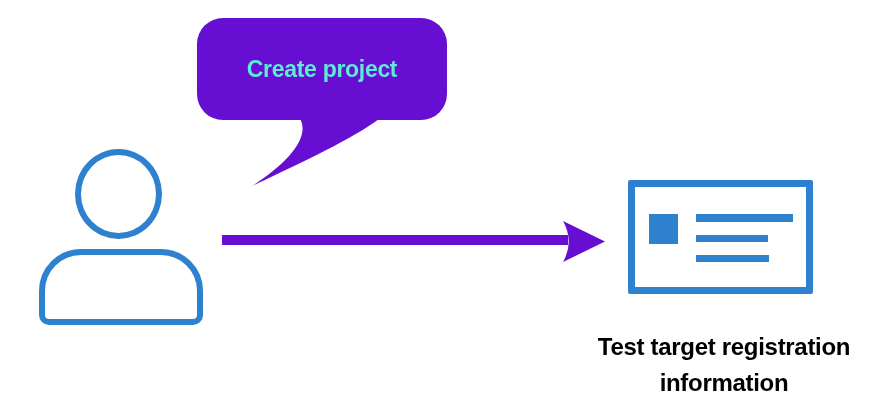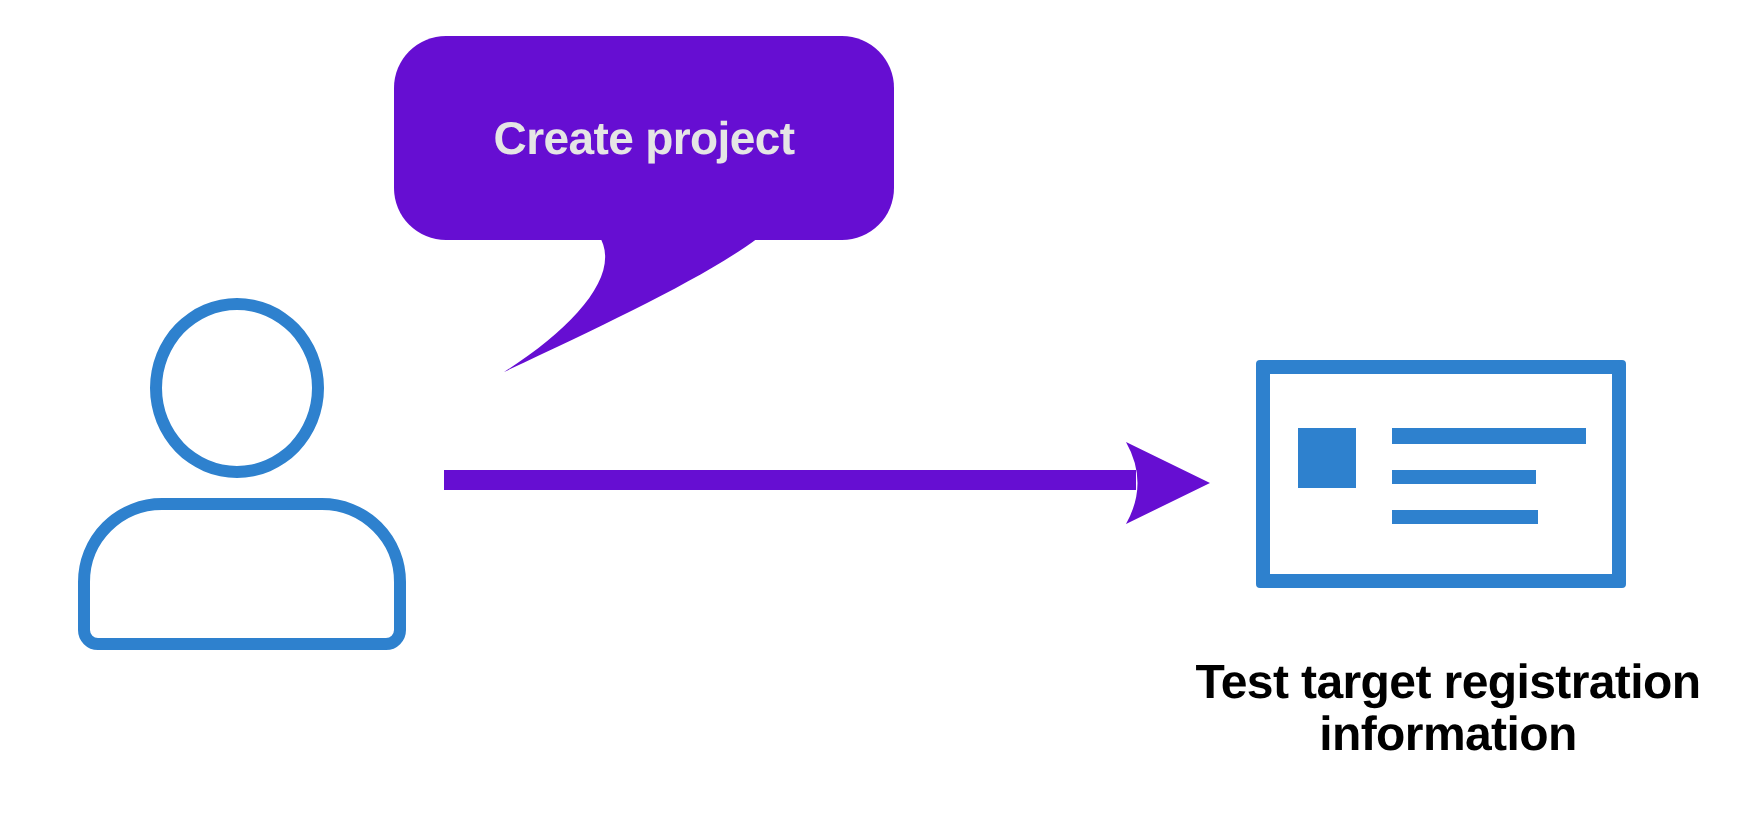--- a/index.html
+++ b/index.html
@@ -35,7 +35,7 @@
     justify-content: center;
   }
   .bubble-label {
-    color: #e5e5e5;
+    color: #5eead4;
     font-size: 23px;
     font-weight: bold;
     letter-spacing: -0.3px;

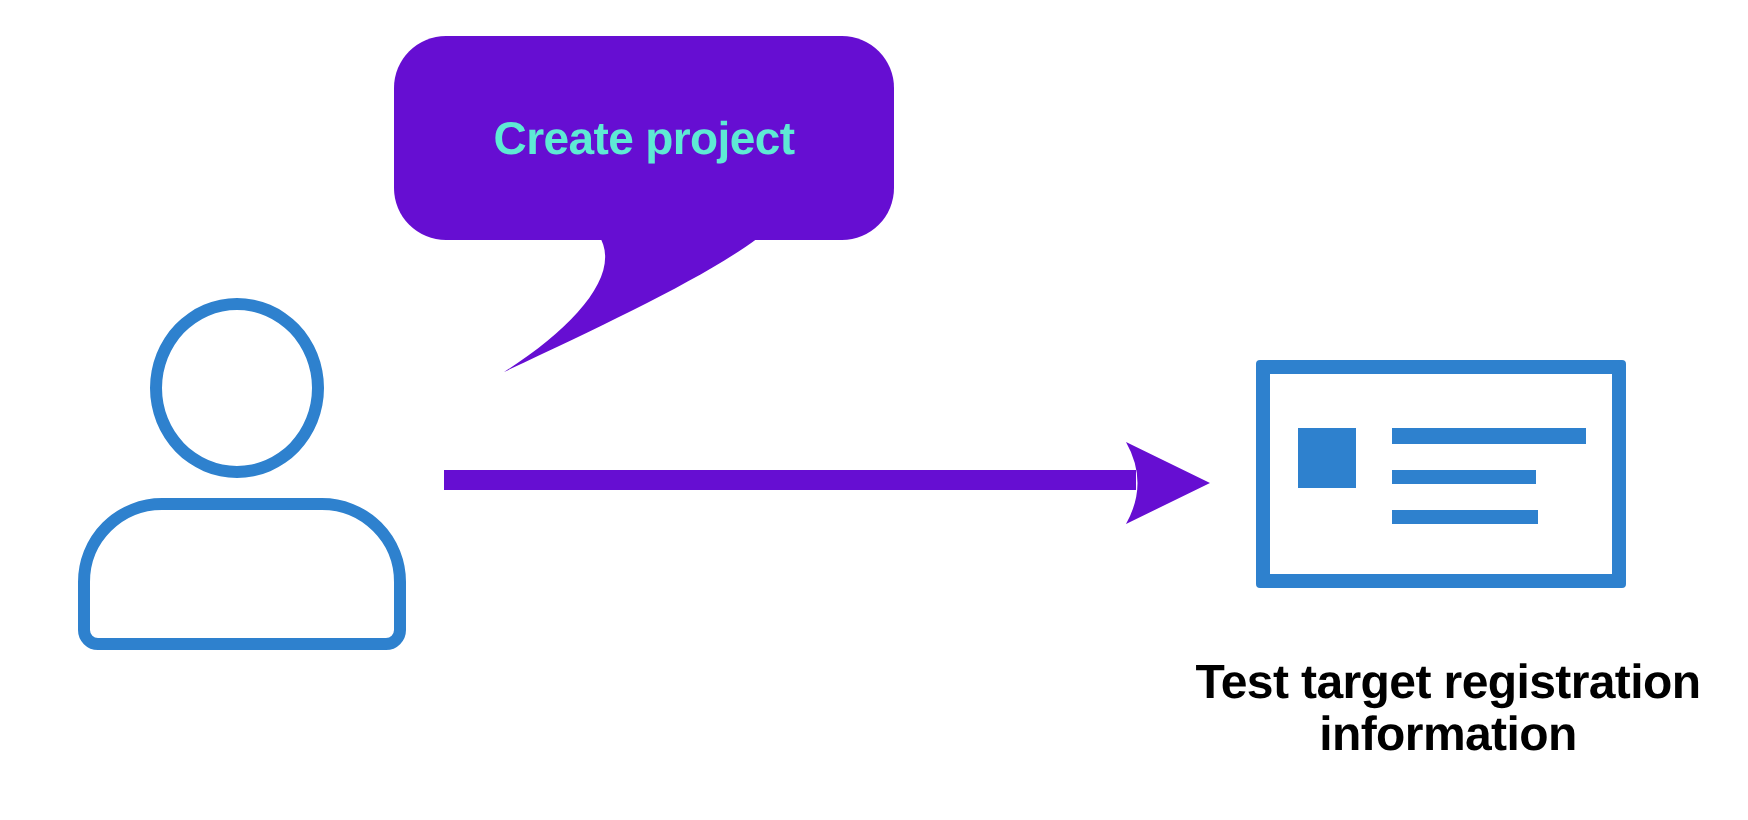--- a/index.html
+++ b/index.html
@@ -86,7 +86,7 @@
     color: var(--text);
     font-size: 24px;
     font-weight: bold;
-    line-height: 26px;
+    line-height: 36px;
     letter-spacing: -0.3px;
   }
 </style>

